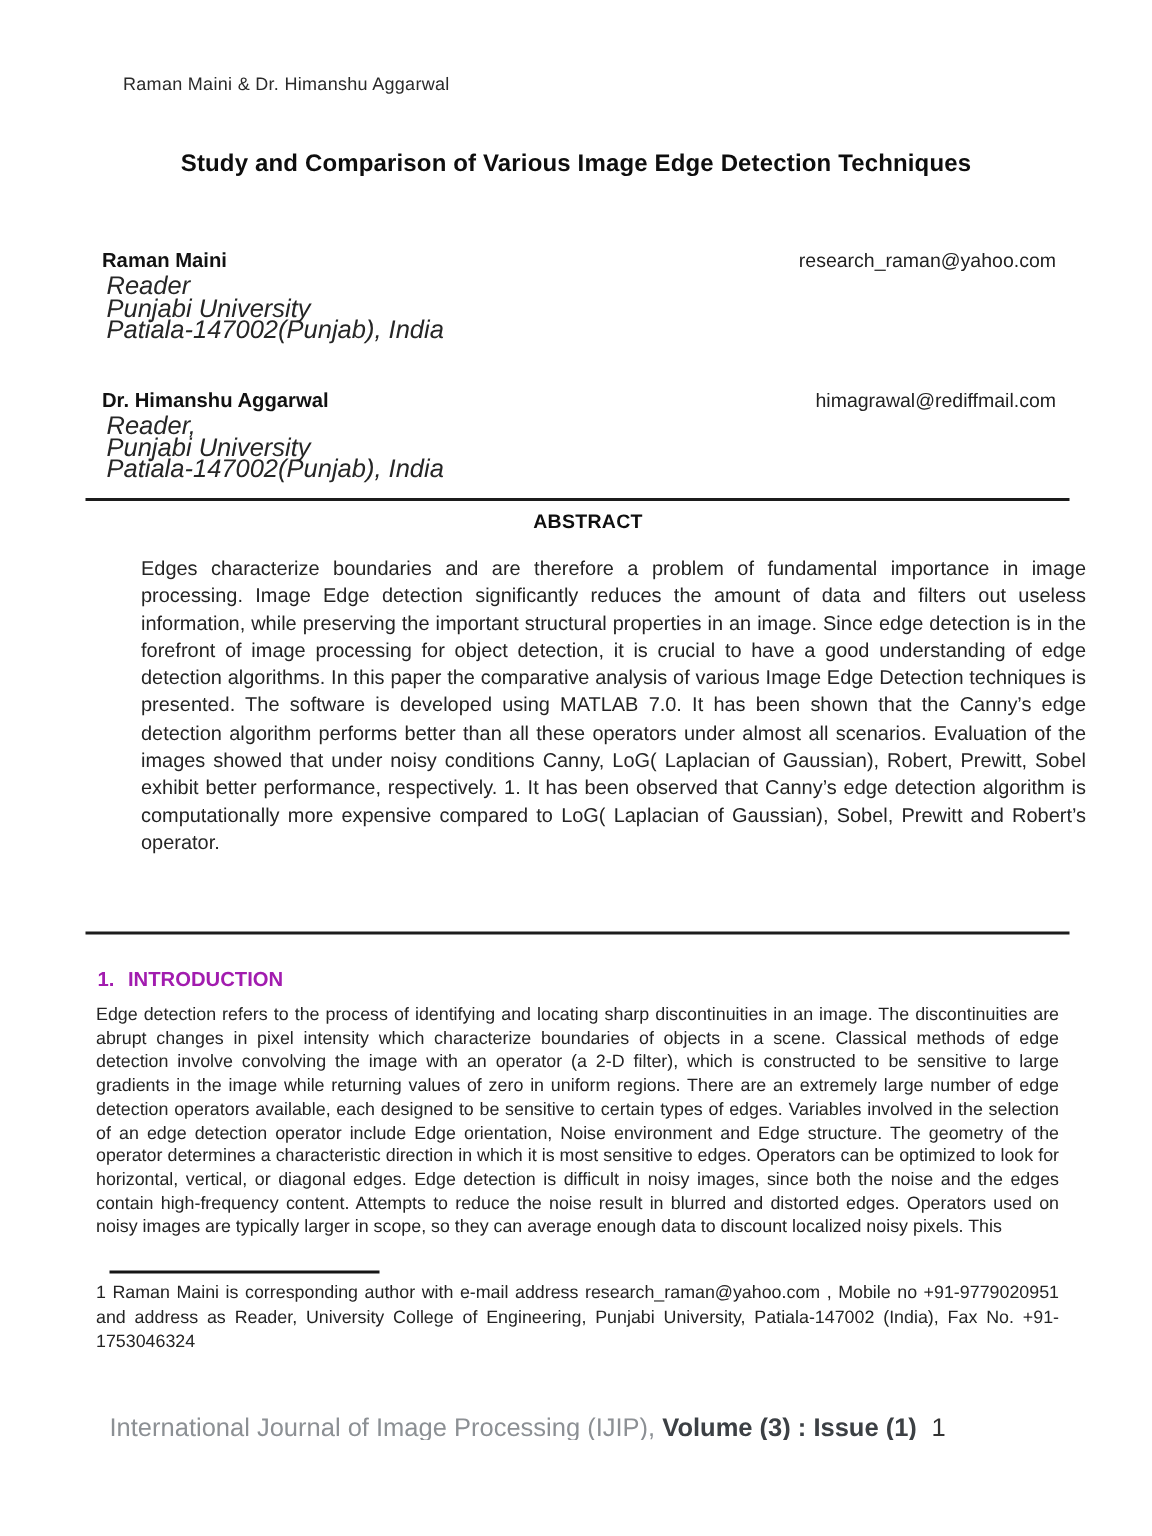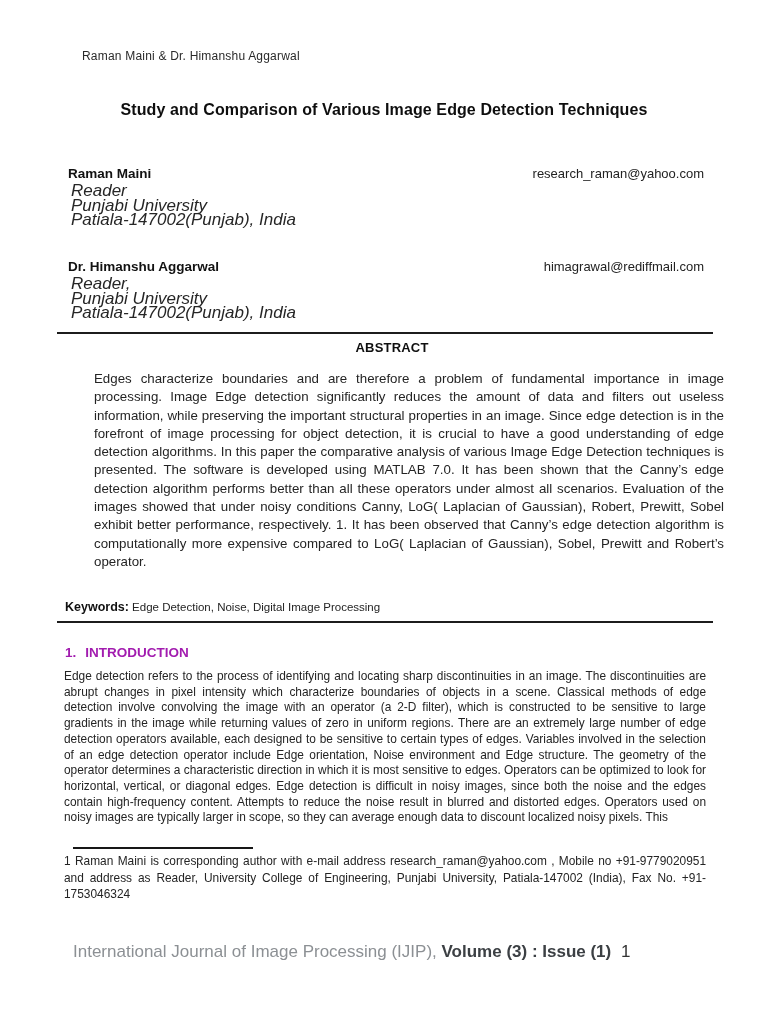--- a/index.html
+++ b/index.html
@@ -78,10 +78,6 @@
 
   <div class="abs abstract-text">Edges characterize boundaries and are therefore a problem of fundamental importance in image processing. Image Edge detection significantly reduces the amount of data and filters out useless information, while preserving the important structural properties in an image. Since edge detection is in the forefront of image processing for object detection, it is crucial to have a good understanding of edge detection algorithms. In this paper the comparative analysis of various Image Edge Detection techniques is presented. The software is developed using MATLAB 7.0. It has been shown that the Canny’s edge detection algorithm performs better than all these operators under almost all scenarios. Evaluation of the images showed that under noisy conditions Canny, LoG( Laplacian of Gaussian), Robert, Prewitt, Sobel exhibit better  performance, respectively. 1. It has been observed that Canny’s edge detection algorithm is computationally more expensive compared to LoG( Laplacian of Gaussian), Sobel, Prewitt and Robert’s operator.</div>
 
-  <div class="abs keywords-line">
-    <span class="keywords-label">Keywords:</span>
-    <span>Edge Detection, Noise, Digital Image Processing</span>
-  </div>
 
   <div class="abs rule rule-2"></div>
 

